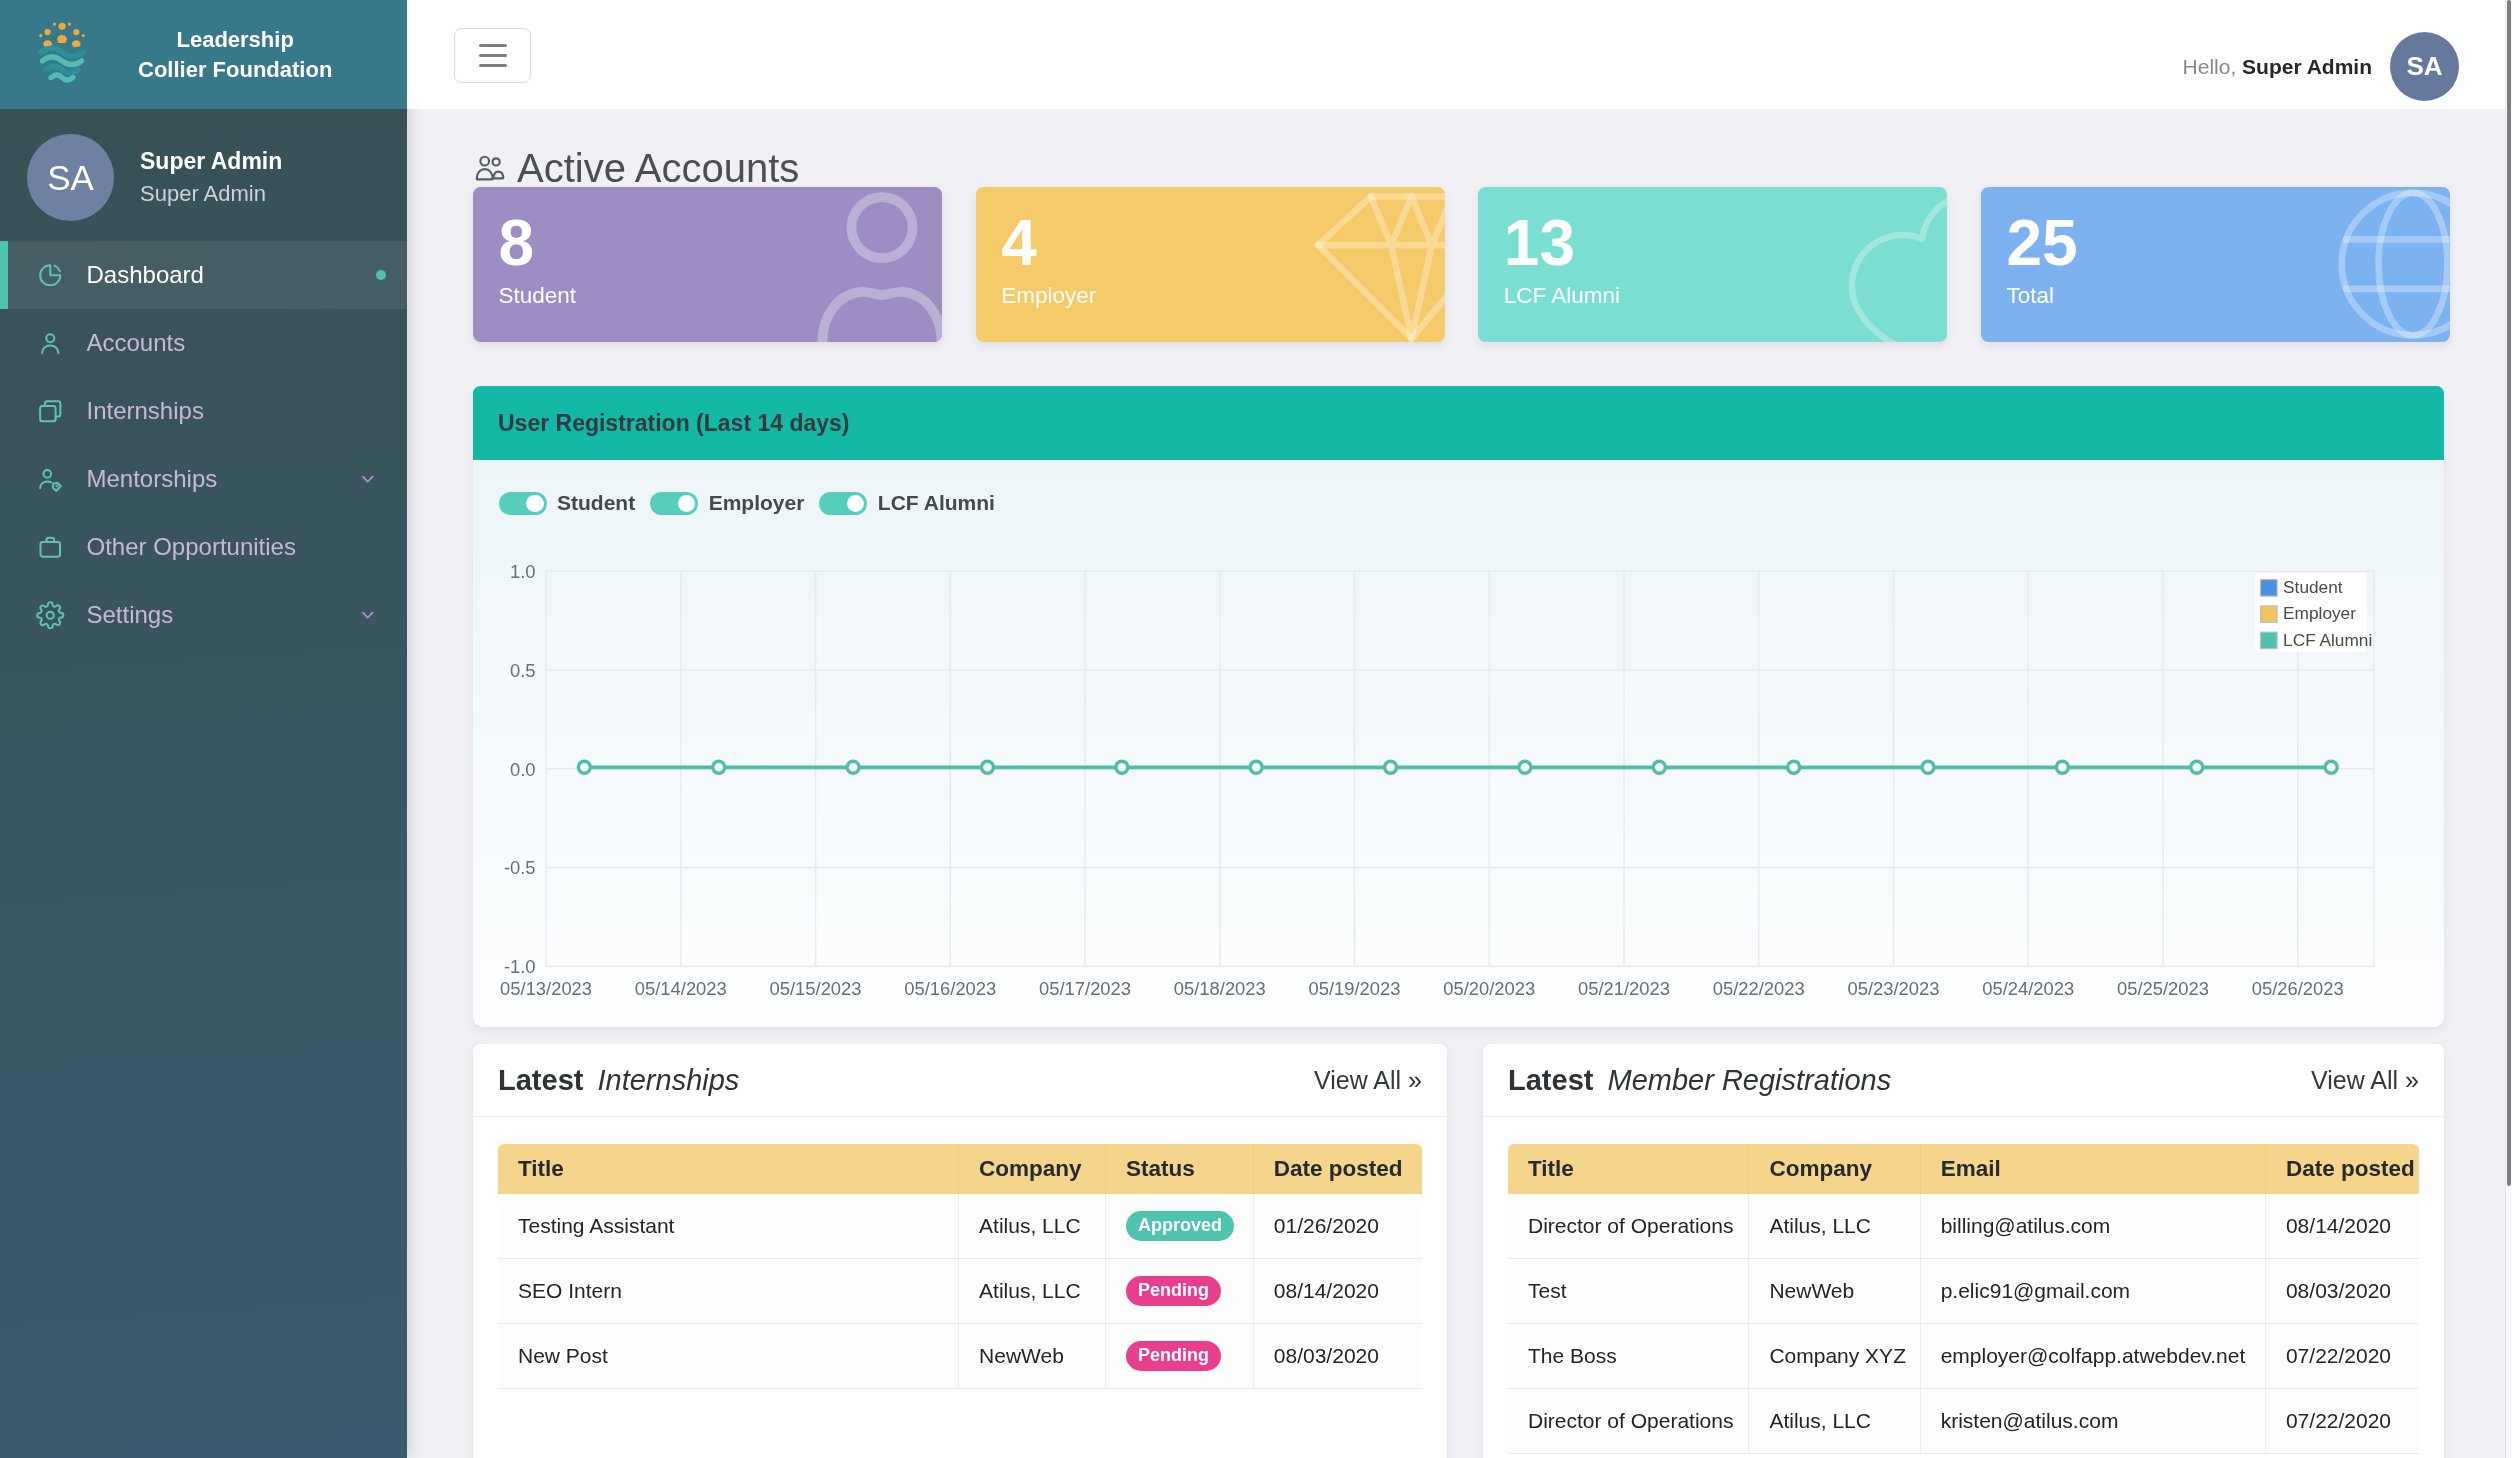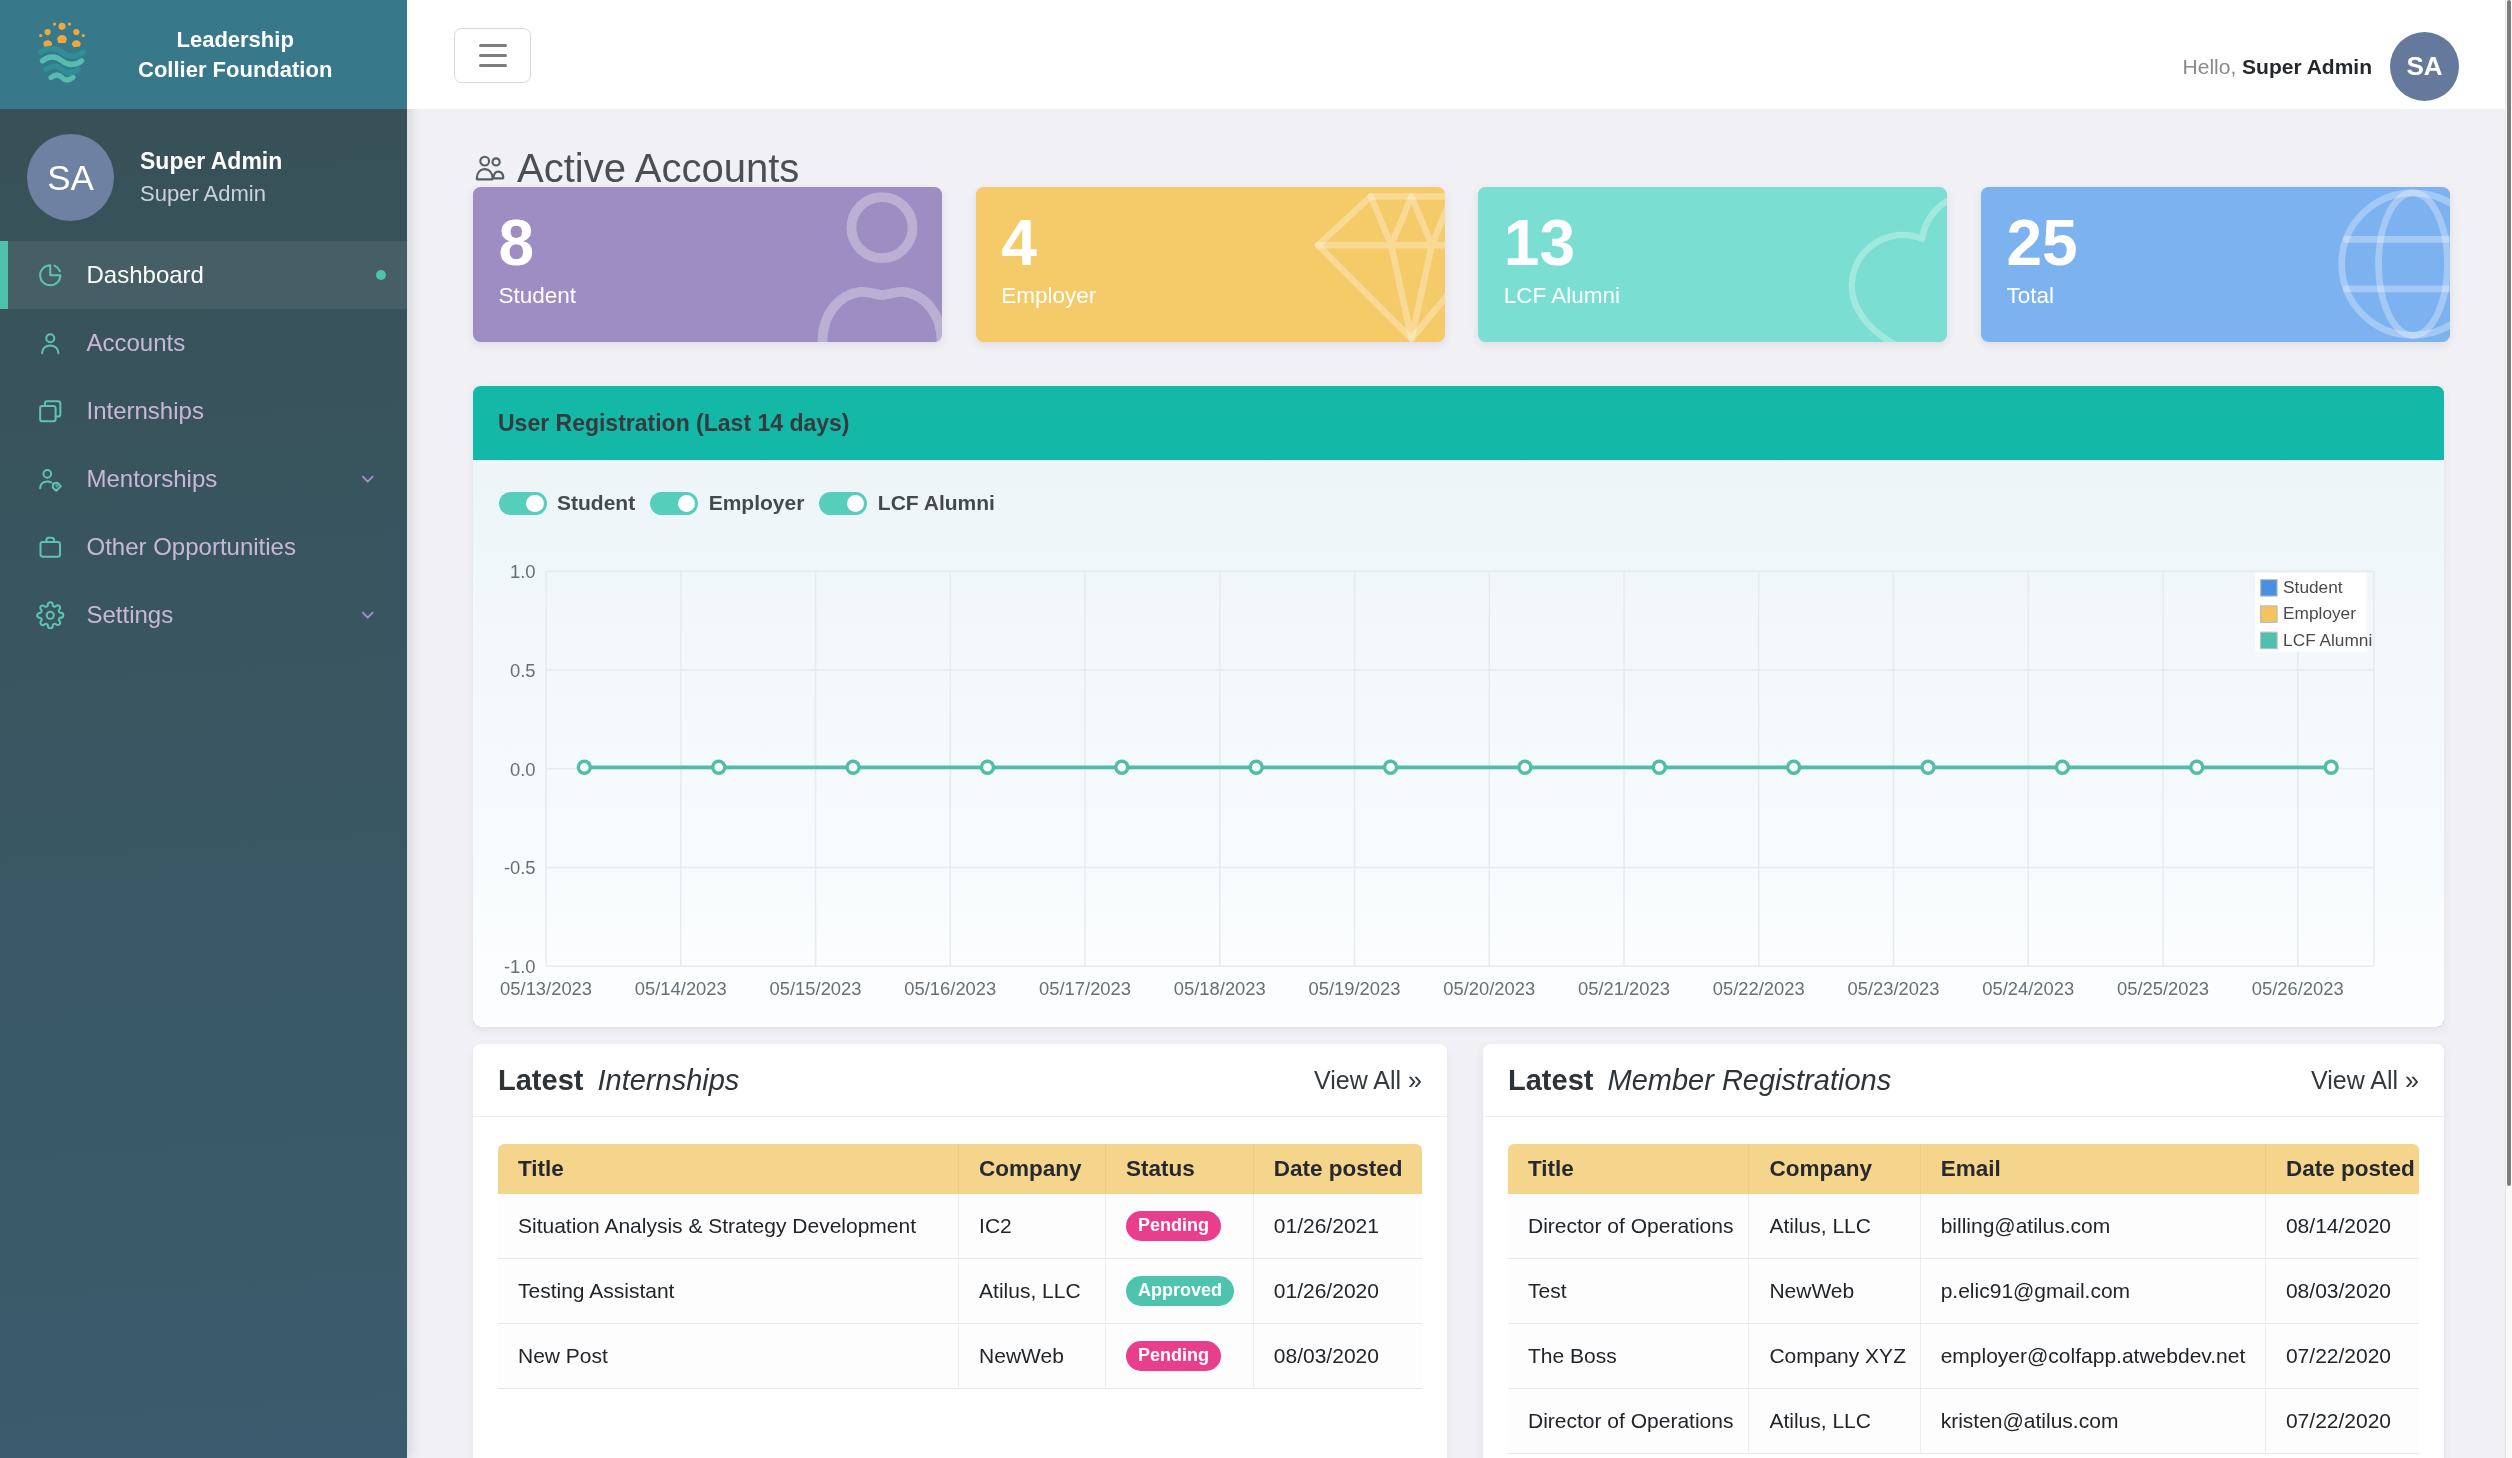--- a/index.html
+++ b/index.html
@@ -353,12 +353,6 @@
         </thead>
         <tbody>
           <tr>
-            <td>Situation Analysis &amp; Strategy Development</td>
-            <td>IC2</td>
-            <td><span class="pill pink">Pending</span></td>
-            <td>01/26/2021</td>
-          </tr>
-          <tr>
             <td>Testing Assistant</td>
             <td>Atilus, LLC</td>
             <td><span class="pill tealp">Approved</span></td>

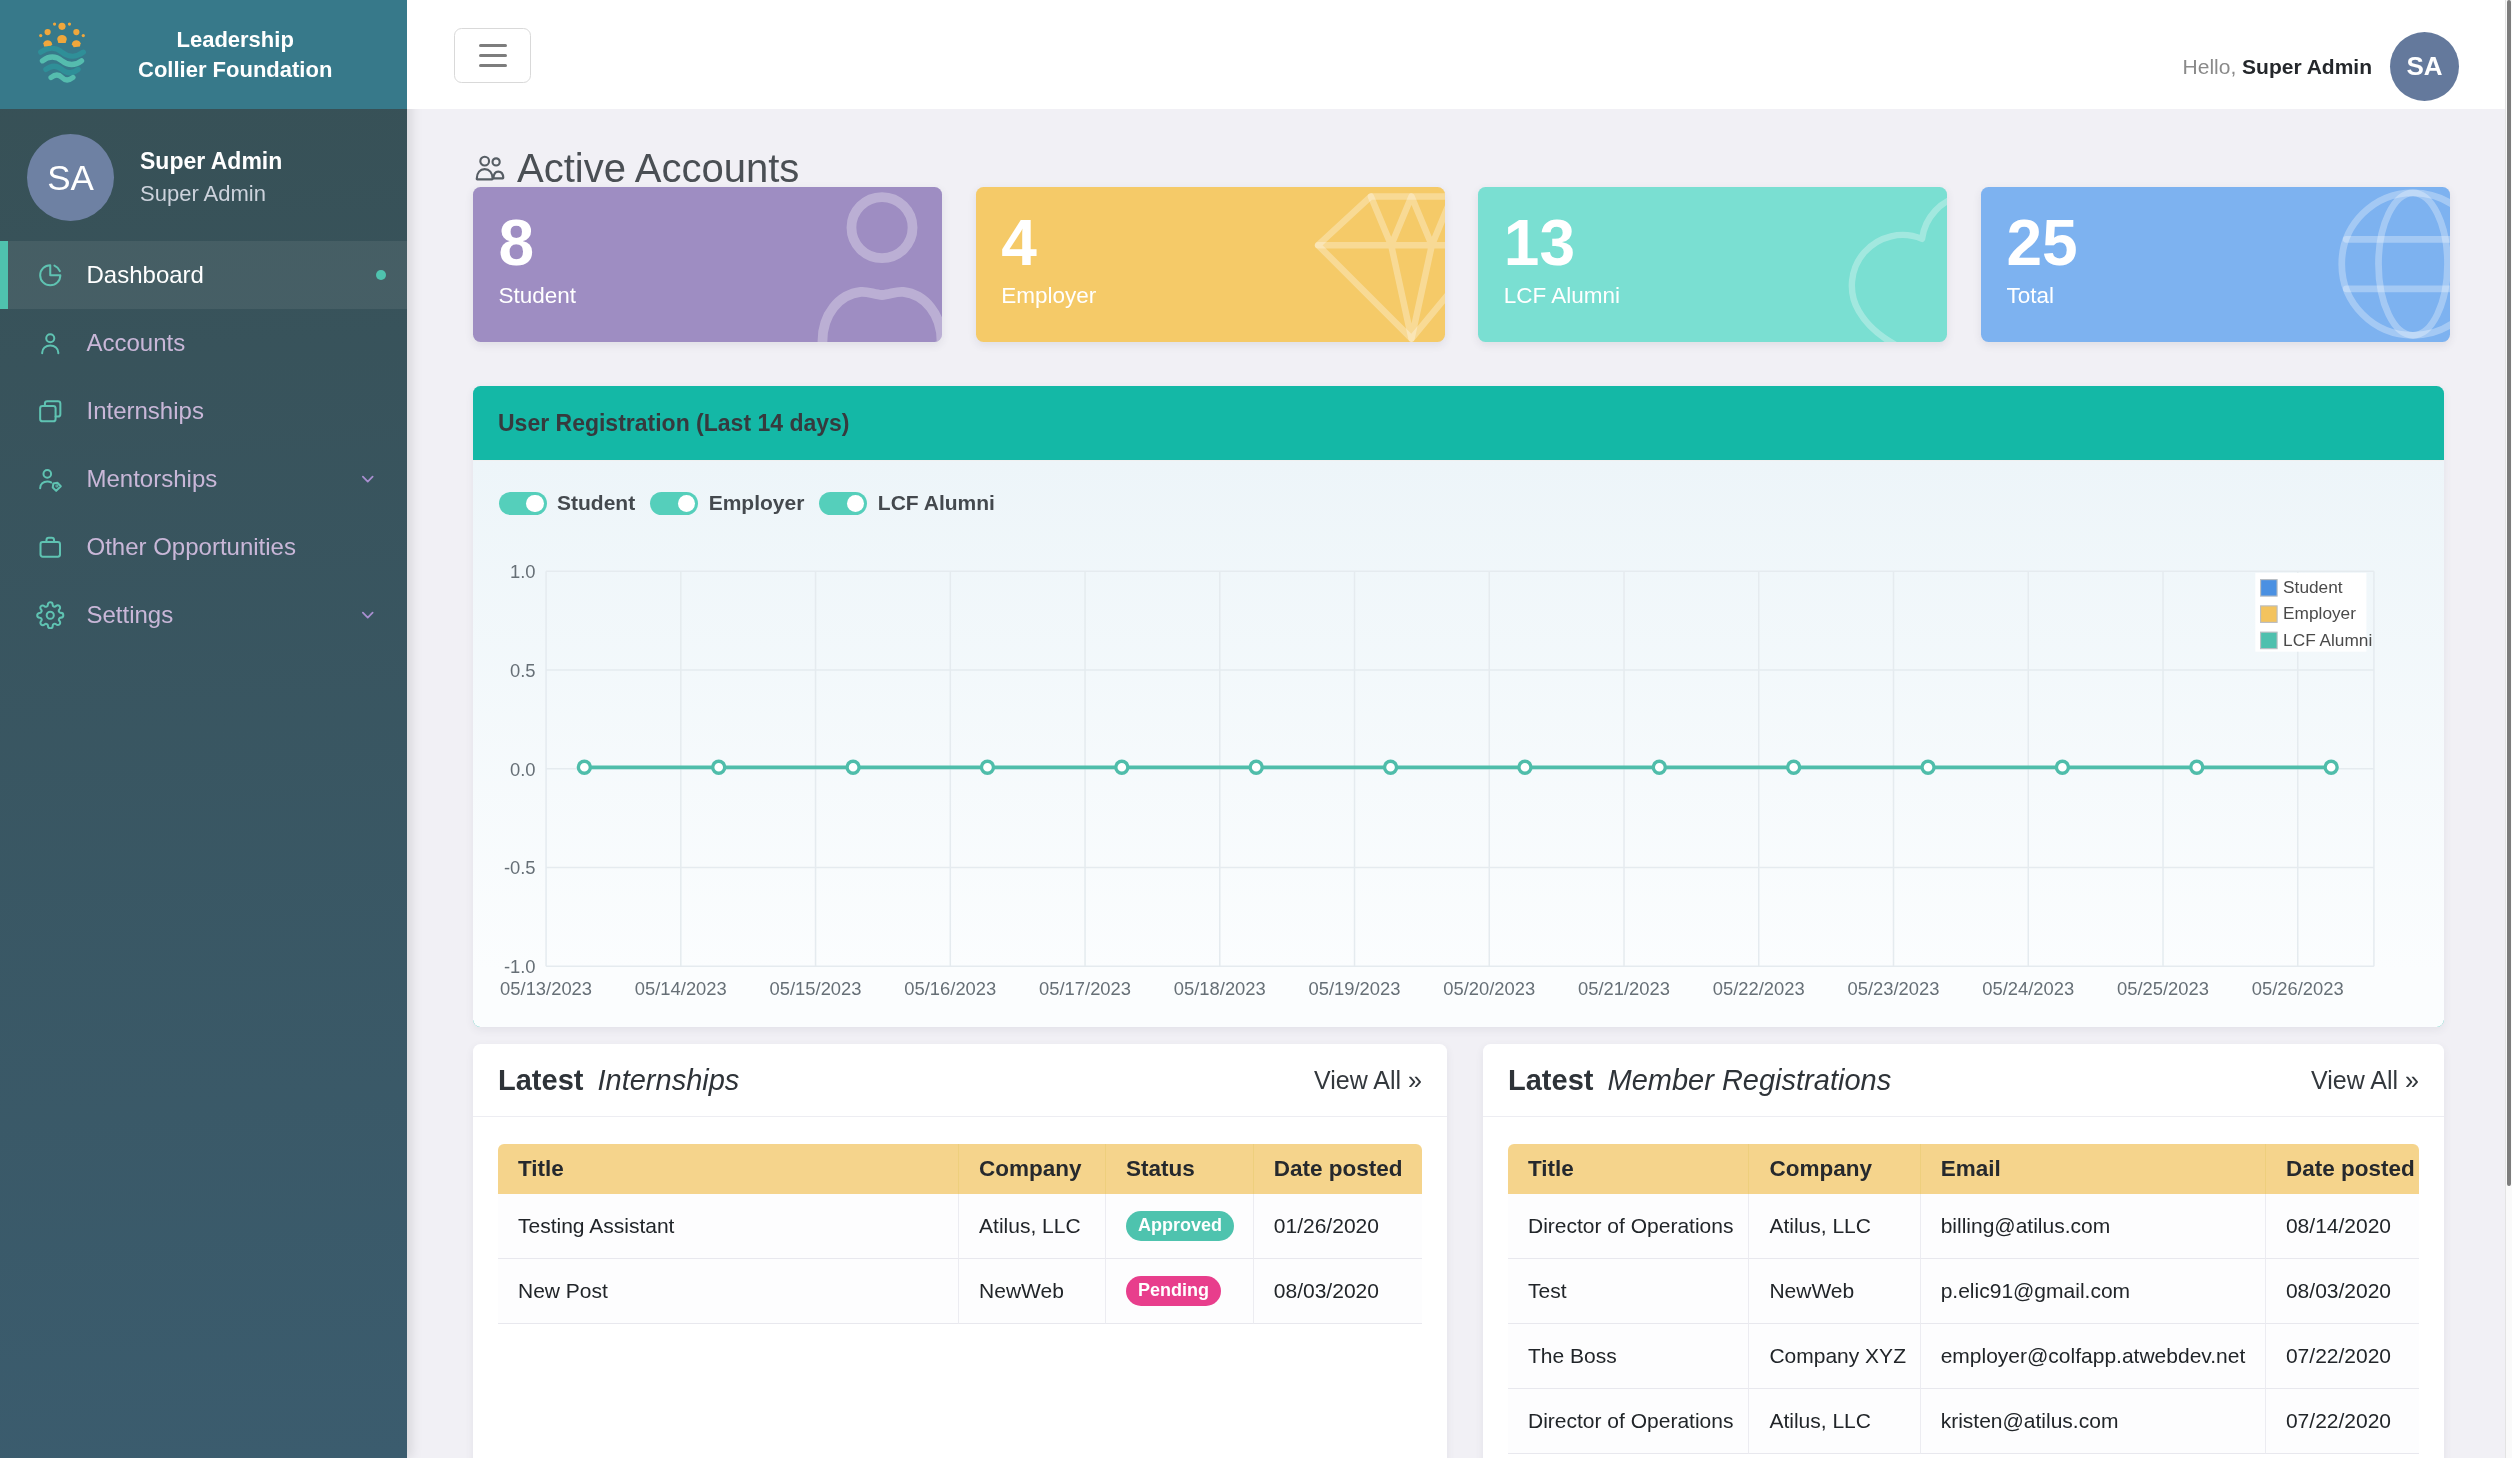--- a/index.html
+++ b/index.html
@@ -359,6 +359,12 @@
             <td>01/26/2020</td>
           </tr>
           <tr>
+            <td>SEO Intern</td>
+            <td>Atilus, LLC</td>
+            <td><span class="pill pink">Pending</span></td>
+            <td>08/14/2020</td>
+          </tr>
+          <tr>
             <td>New Post</td>
             <td>NewWeb</td>
             <td><span class="pill pink">Pending</span></td>

